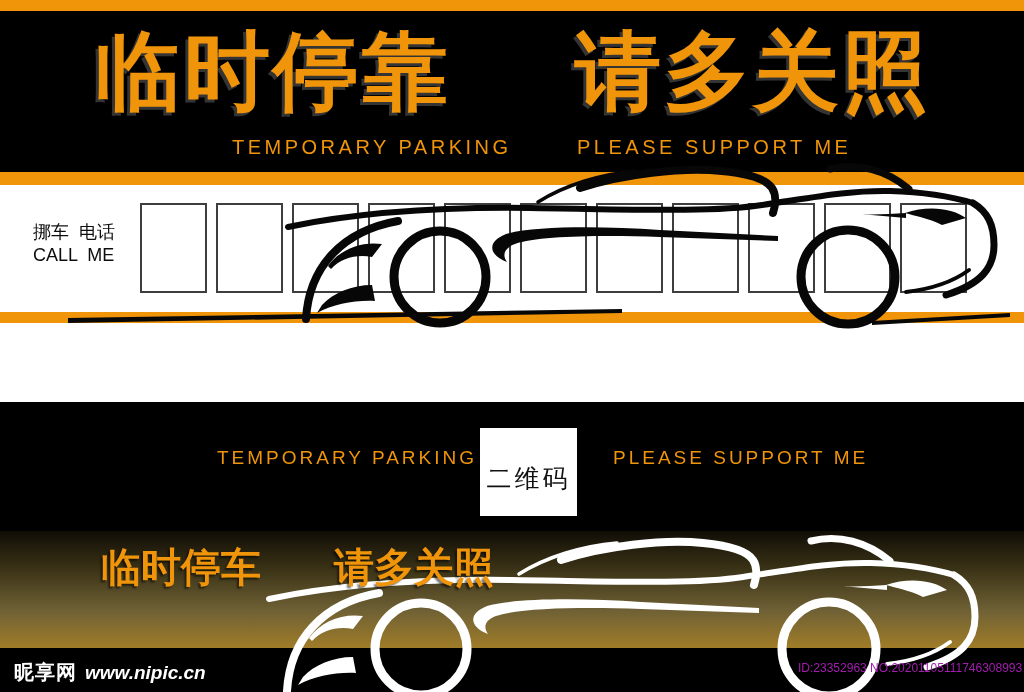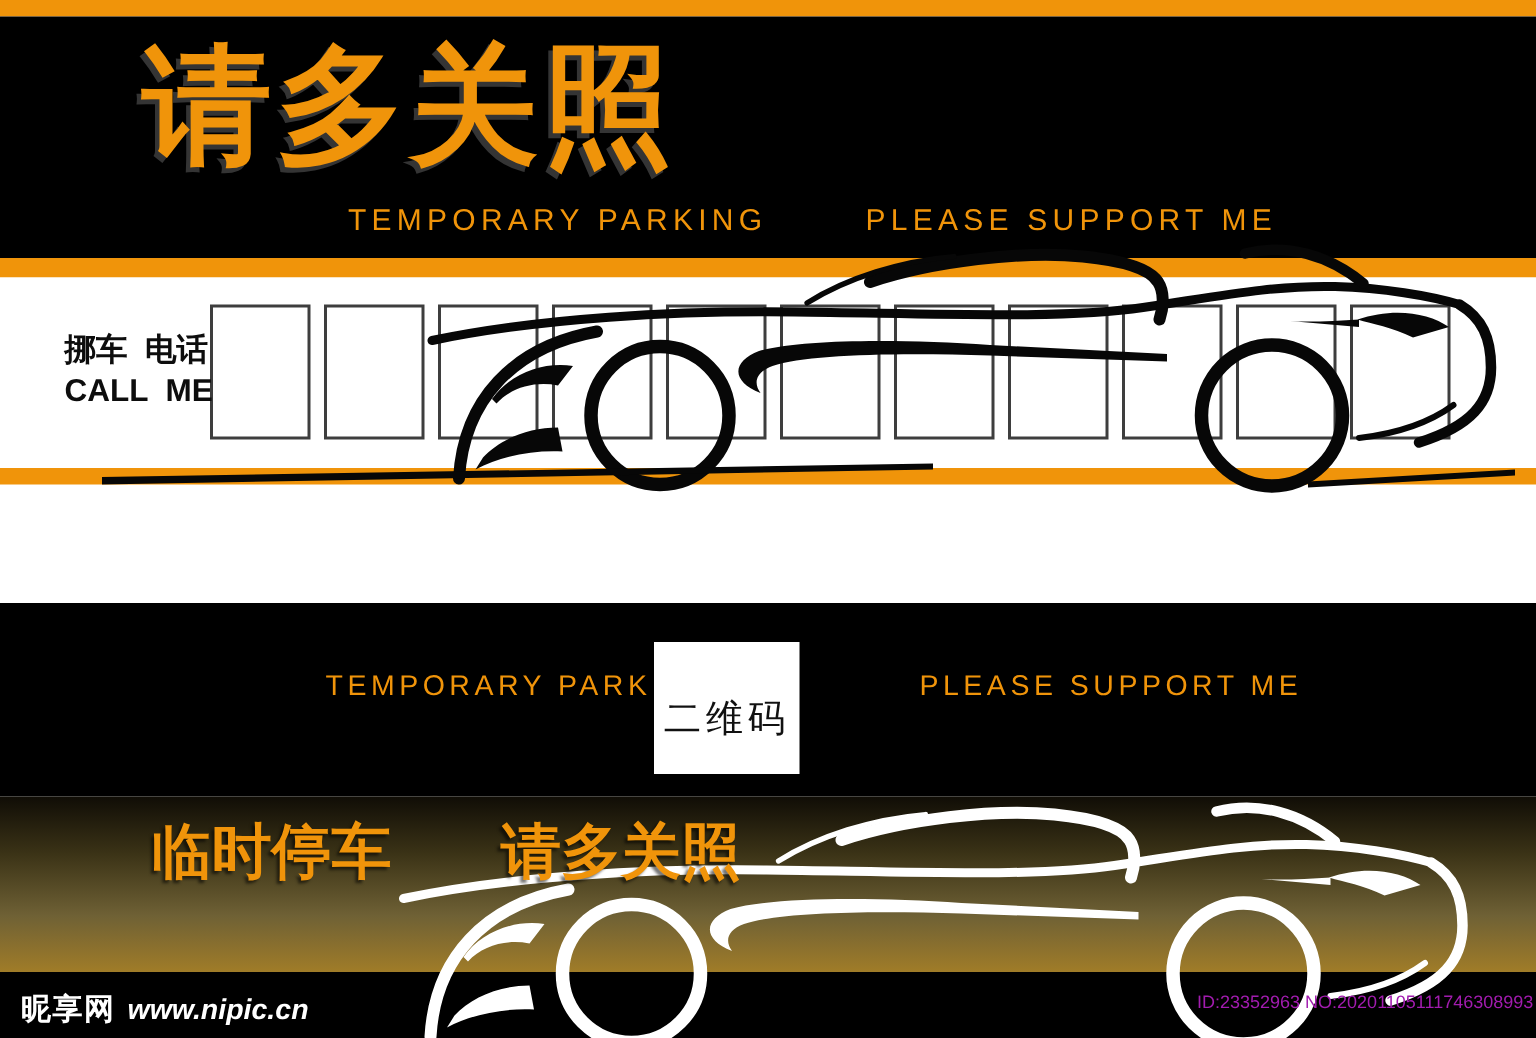--- a/index.html
+++ b/index.html
@@ -100,6 +100,7 @@
 
 <div class="abs banner"></div>
 <div class="abs banner-title">
+  <span>临时停靠</span>
   <span>请多关照</span>
 </div>
 <div class="abs banner-sub l">TEMPORARY PARKING</div>

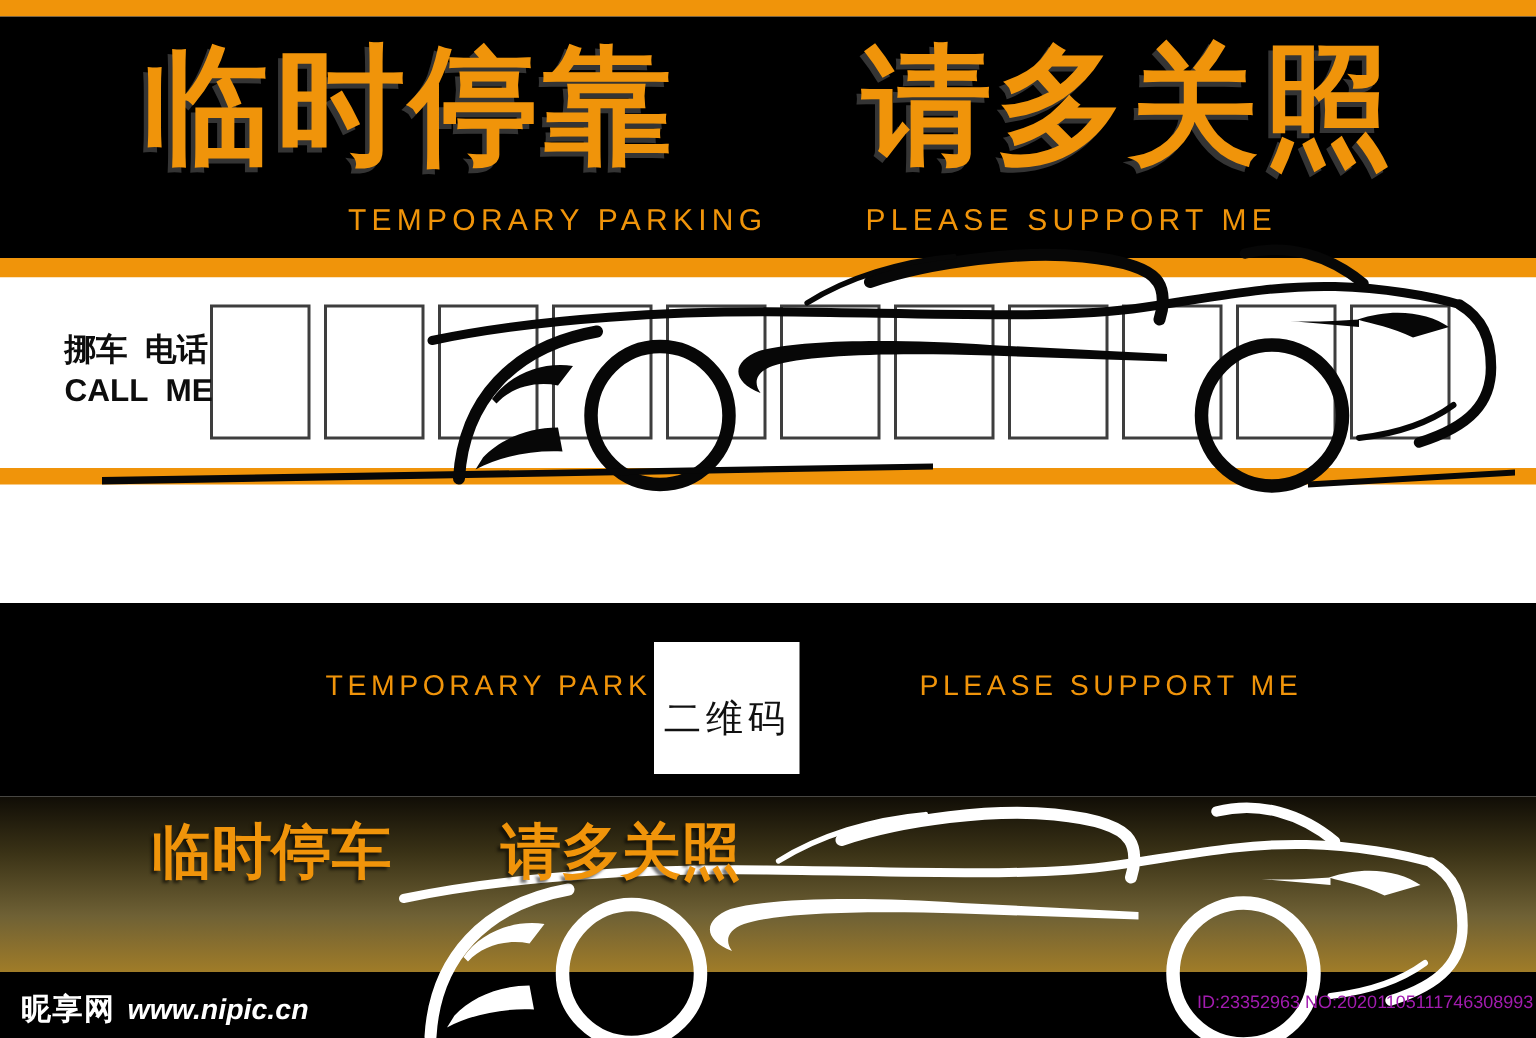--- a/index.html
+++ b/index.html
@@ -31,8 +31,8 @@
   .white-mid{top:185px;left:0;width:1024px;height:127px;background:#fff;}
   .stripe.mid-bot{top:312px;height:11px;}
   .phone-label{
-    top:221px;left:33px;color:#0d0d0d;font-weight:700;font-size:21px;line-height:1.28;
-    white-space:pre;z-index:3;margin-left:10px;
+    top:221px;left:33px;color:#0d0d0d;font-weight:400;font-size:18px;line-height:1.28;
+    white-space:pre;z-index:3;
   }
   .digit-row{top:203px;left:140px;display:flex;z-index:2;}
   .digit-box{

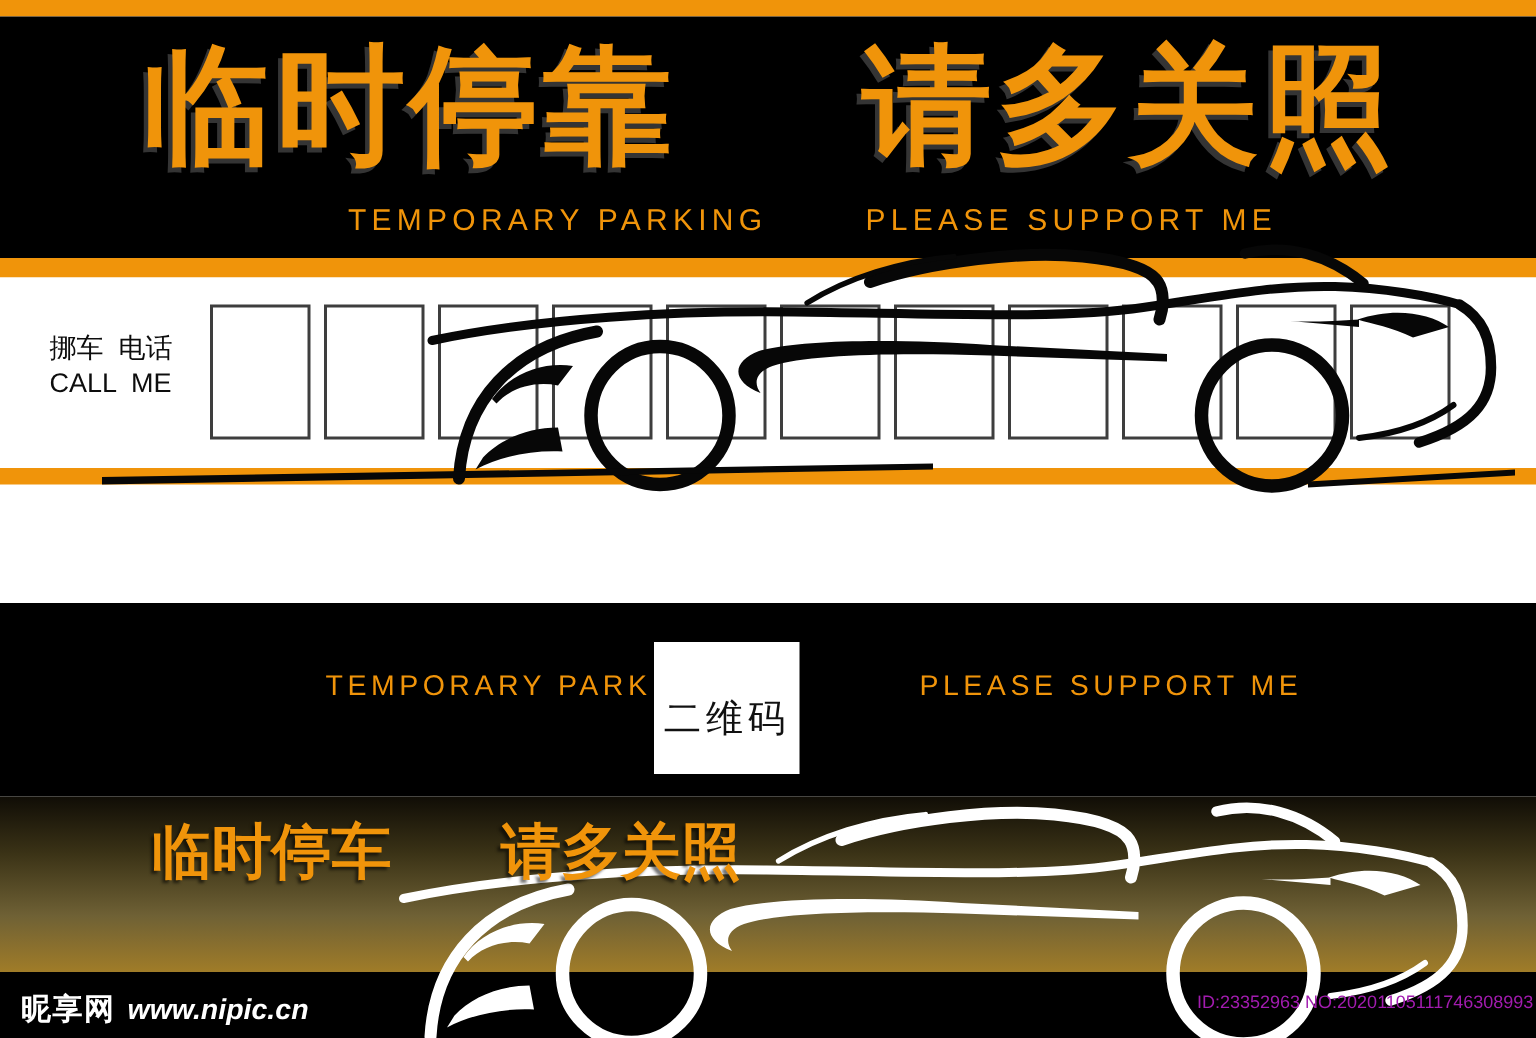--- a/index.html
+++ b/index.html
@@ -50,7 +50,7 @@
   .lower-en.l{left:217px;}
   .lower-en.r{left:613px;}
   .qr-box{
-    top:428px;left:436px;width:97px;height:88px;background:#fff;z-index:2;
+    top:428px;left:480px;width:97px;height:88px;background:#fff;z-index:2;
     display:flex;align-items:center;justify-content:center;
   }
   .qr-box span{font-size:25px;letter-spacing:3px;color:#111;margin-top:12px;white-space:nowrap;}

